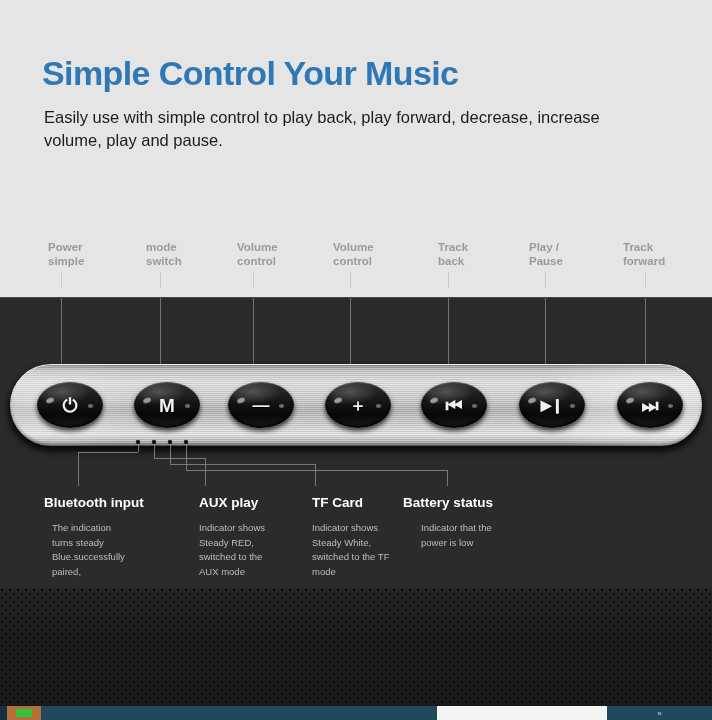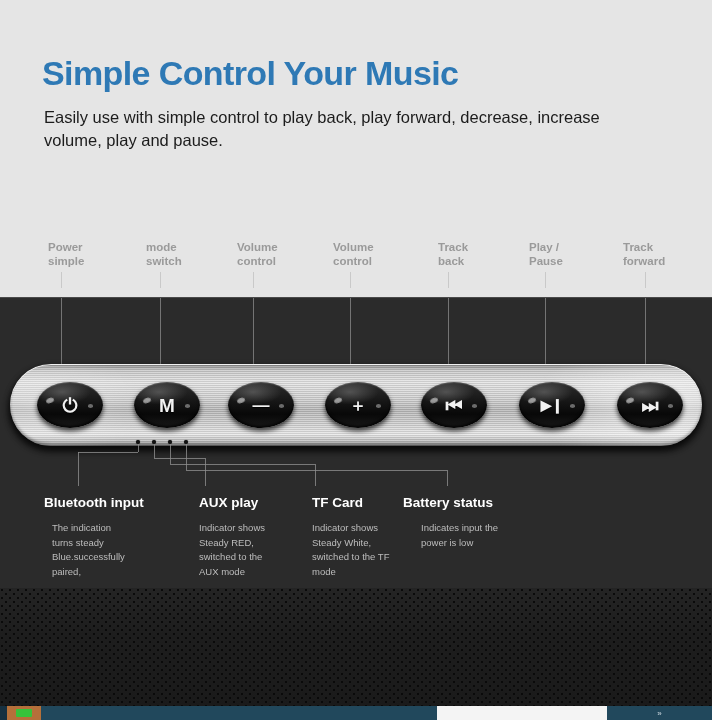--- a/index.html
+++ b/index.html
@@ -284,7 +284,7 @@
 switched to the TF
 mode</div>
     <div class="legend-head" style="left: 403px; top: 495px;">Battery status</div>
-    <div class="legend-body" style="left: 421px; top: 521px;">Indicates input the
+    <div class="legend-body" style="left: 421px; top: 521px;">Indicator that the
 power is low</div>
   </div>
 

